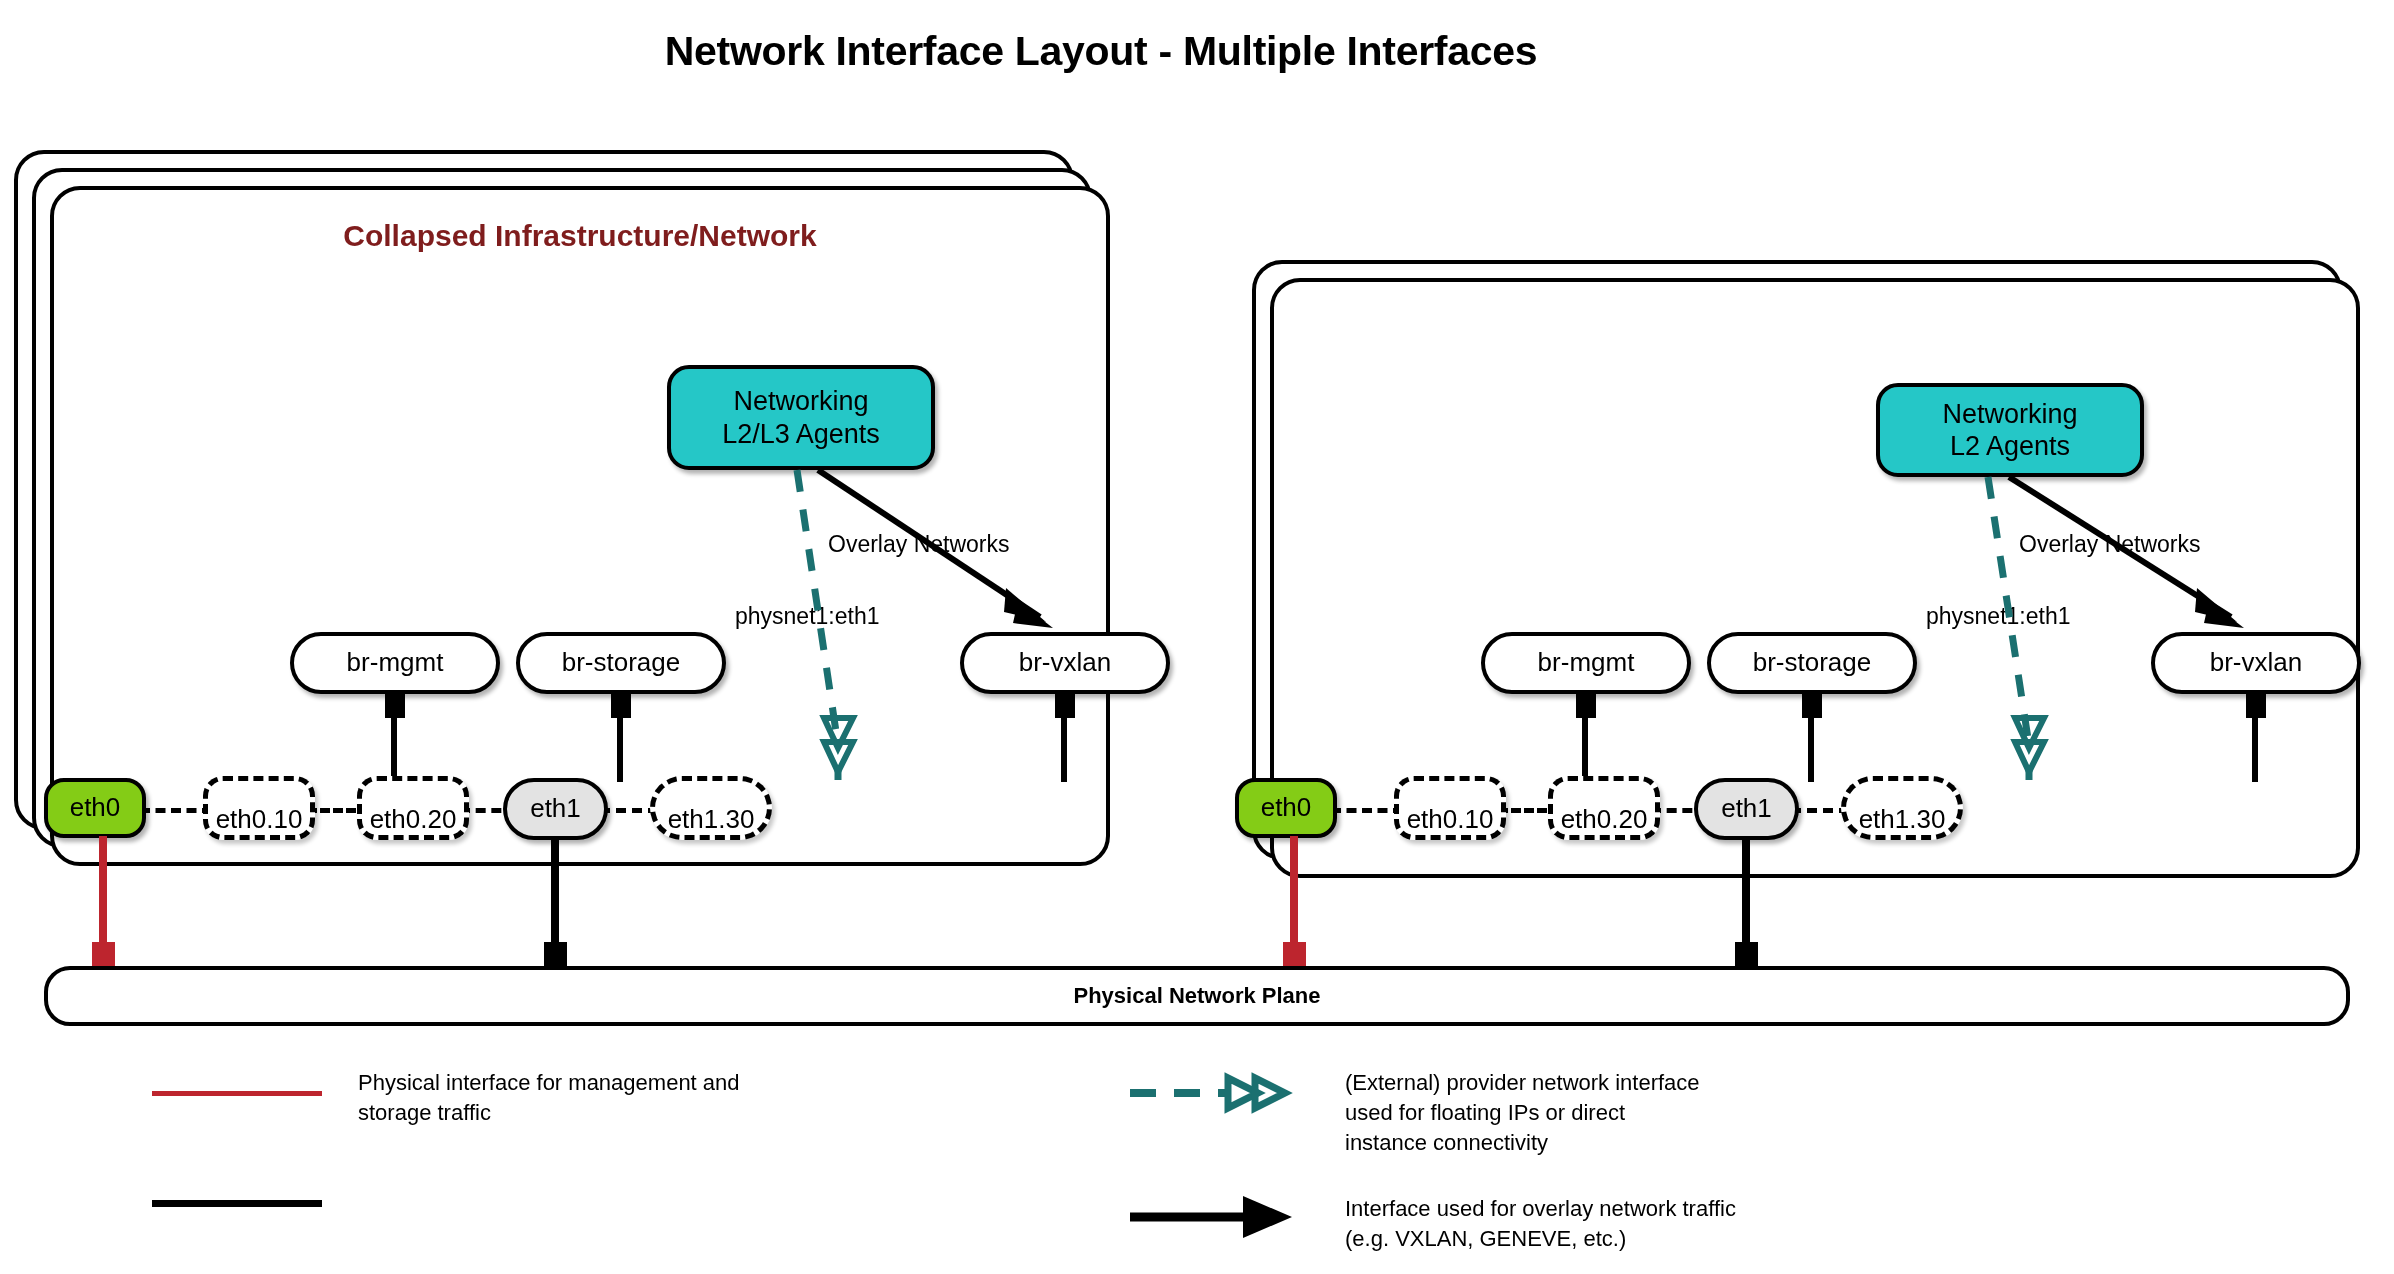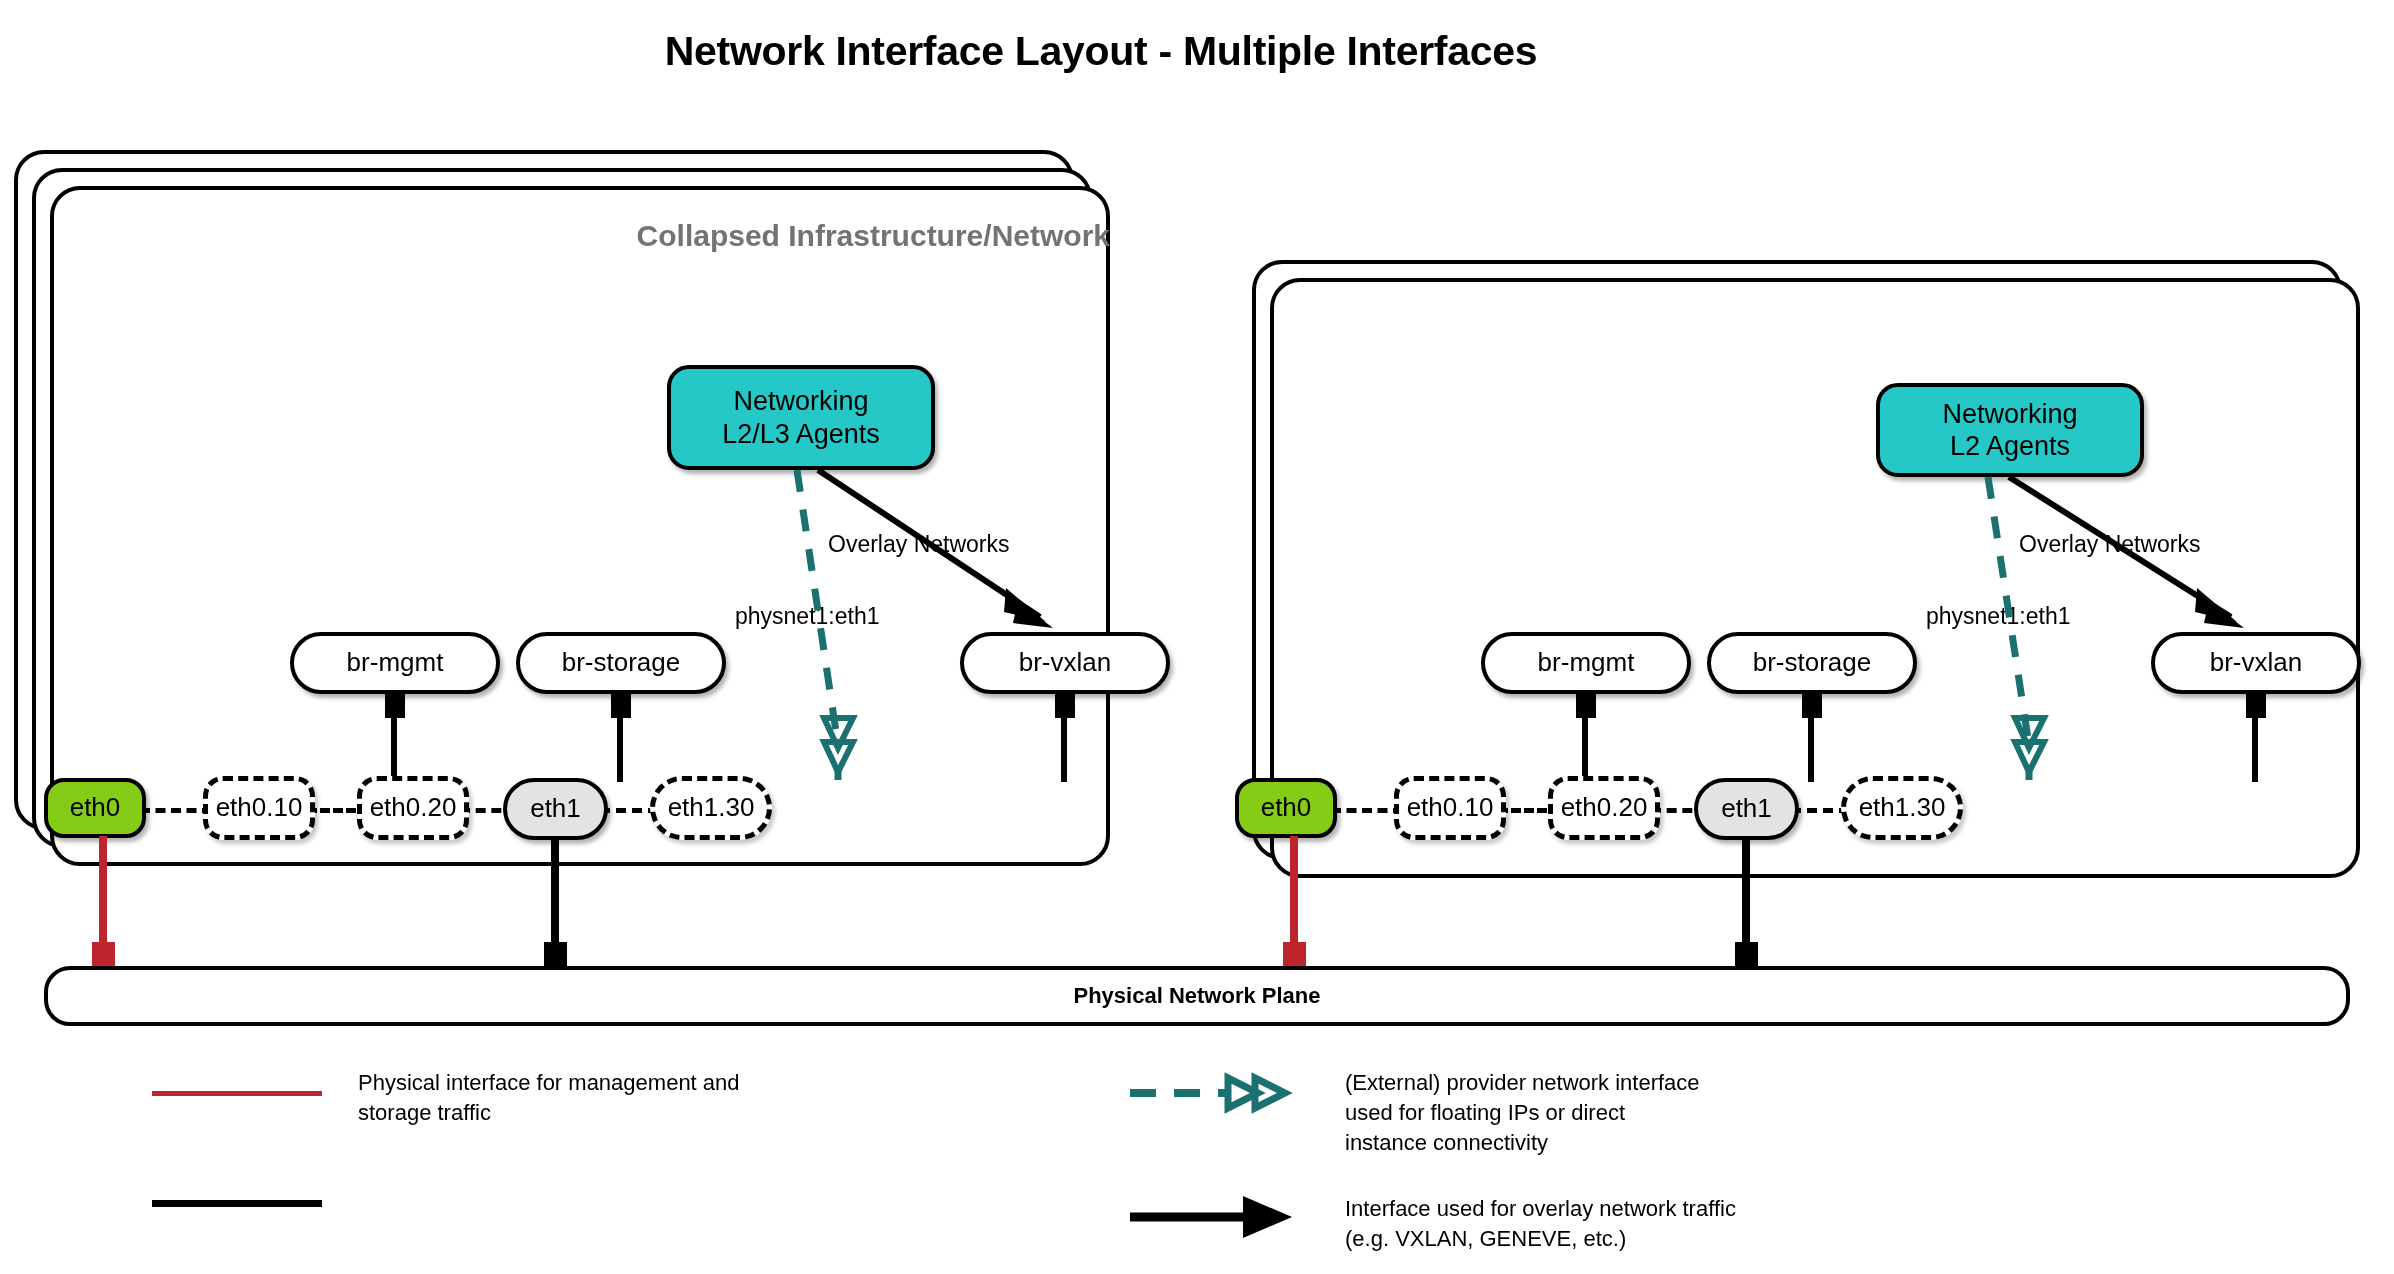--- a/index.html
+++ b/index.html
@@ -17,7 +17,7 @@
   .host-shell{position:absolute;border:4px solid #000;border-radius:30px;background:#fff;box-sizing:border-box;}
 
   .host-title{
-    position:absolute;text-align:right;font-weight:bold;color:#737373;
+    position:absolute;text-align:center;font-weight:bold;color:#7f1d1d;
     font-size:30px;line-height:1.18;
   }
 

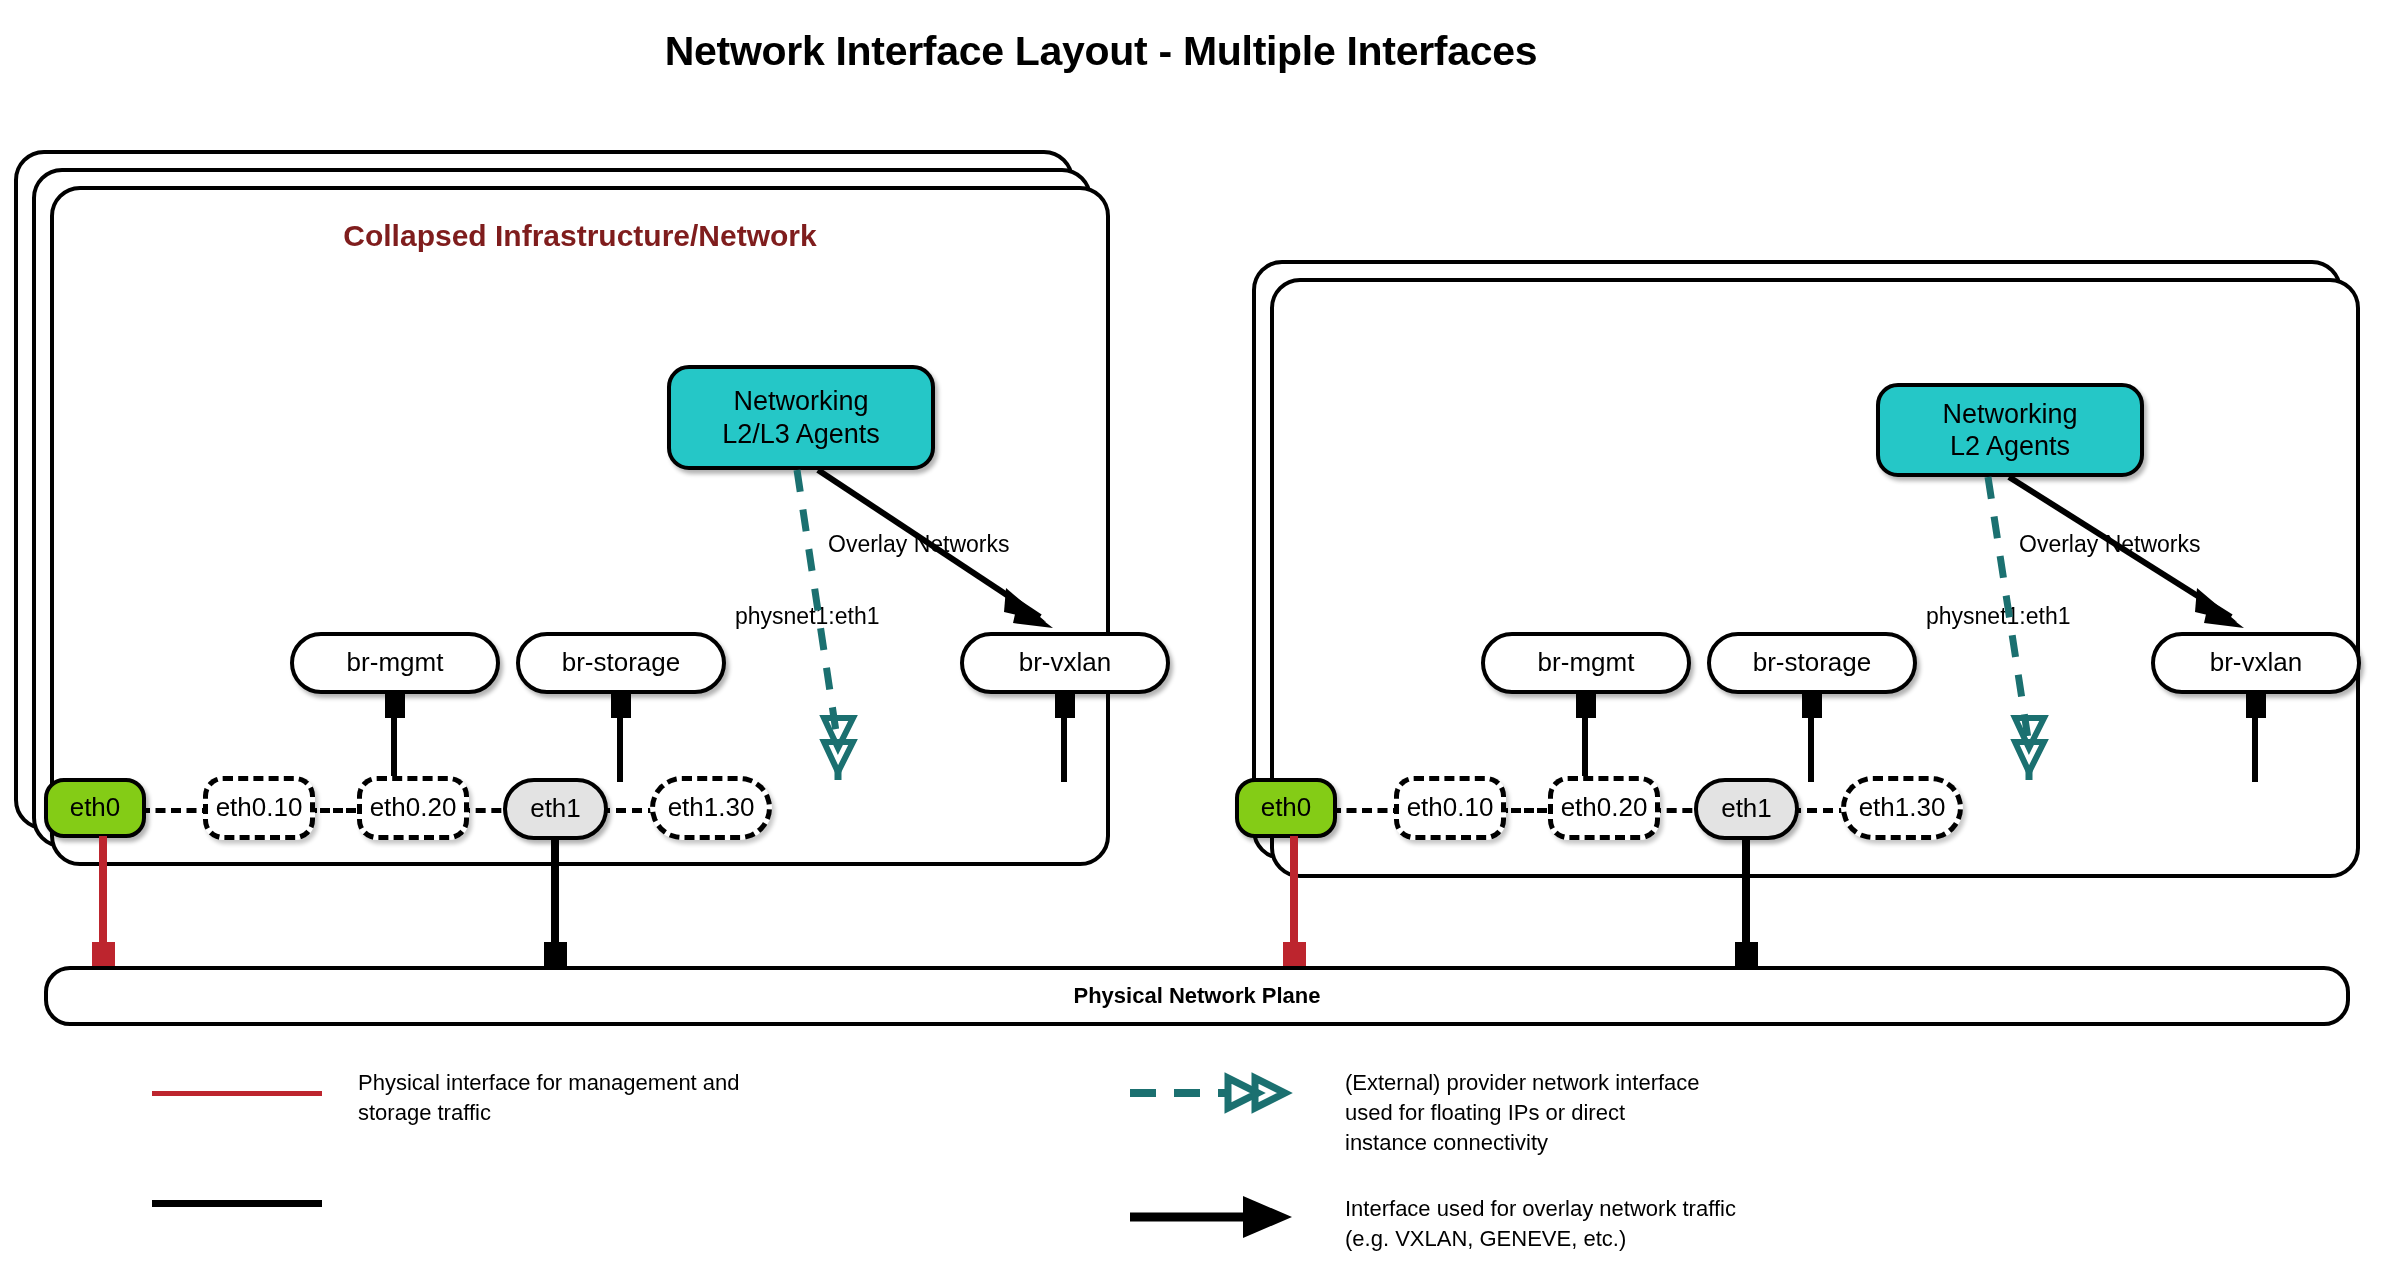--- a/index.html
+++ b/index.html
@@ -31,7 +31,7 @@
   .node.pill{border-radius:999px;}
   .node.soft{border-radius:20px;}
   .node.agents{border-radius:22px;font-size:27px;}
-  .node.dashed{border-style:dashed;border-width:5px;box-shadow:3px 4px 4px rgba(0,0,0,0.22);}
+  .node.dashed{border-style:dashed;border-width:5px;box-shadow:3px 4px 4px rgba(0,0,0,0.22);align-items:flex-end;}
   .node.gray{background:#84cc16;}
   .node.lightgray{background:#e3e3e3;}
 

